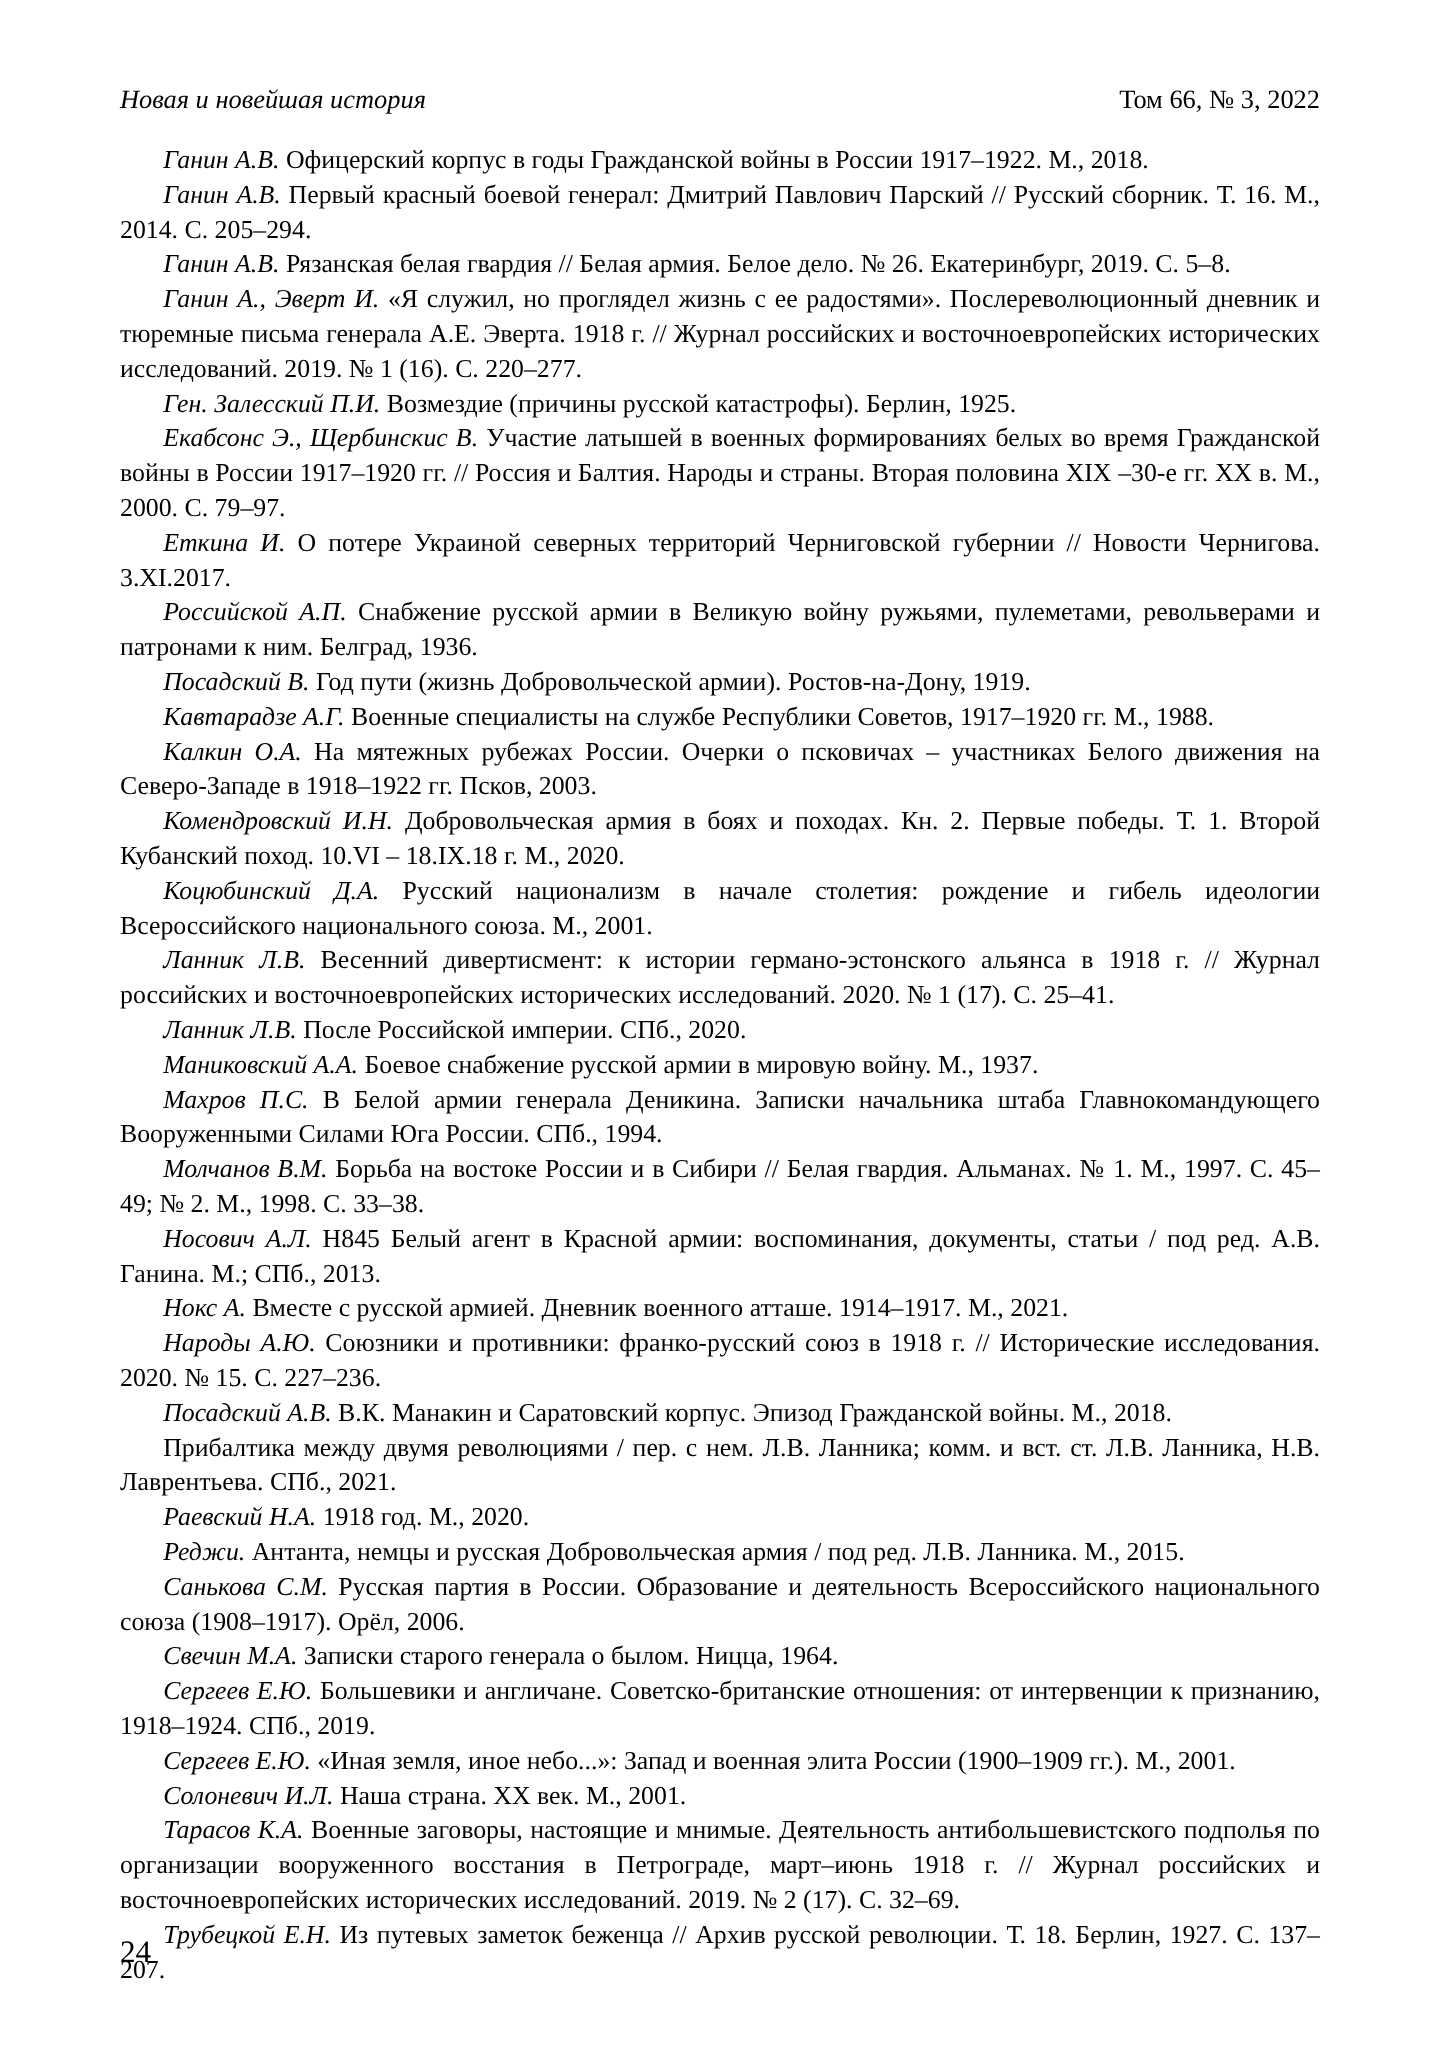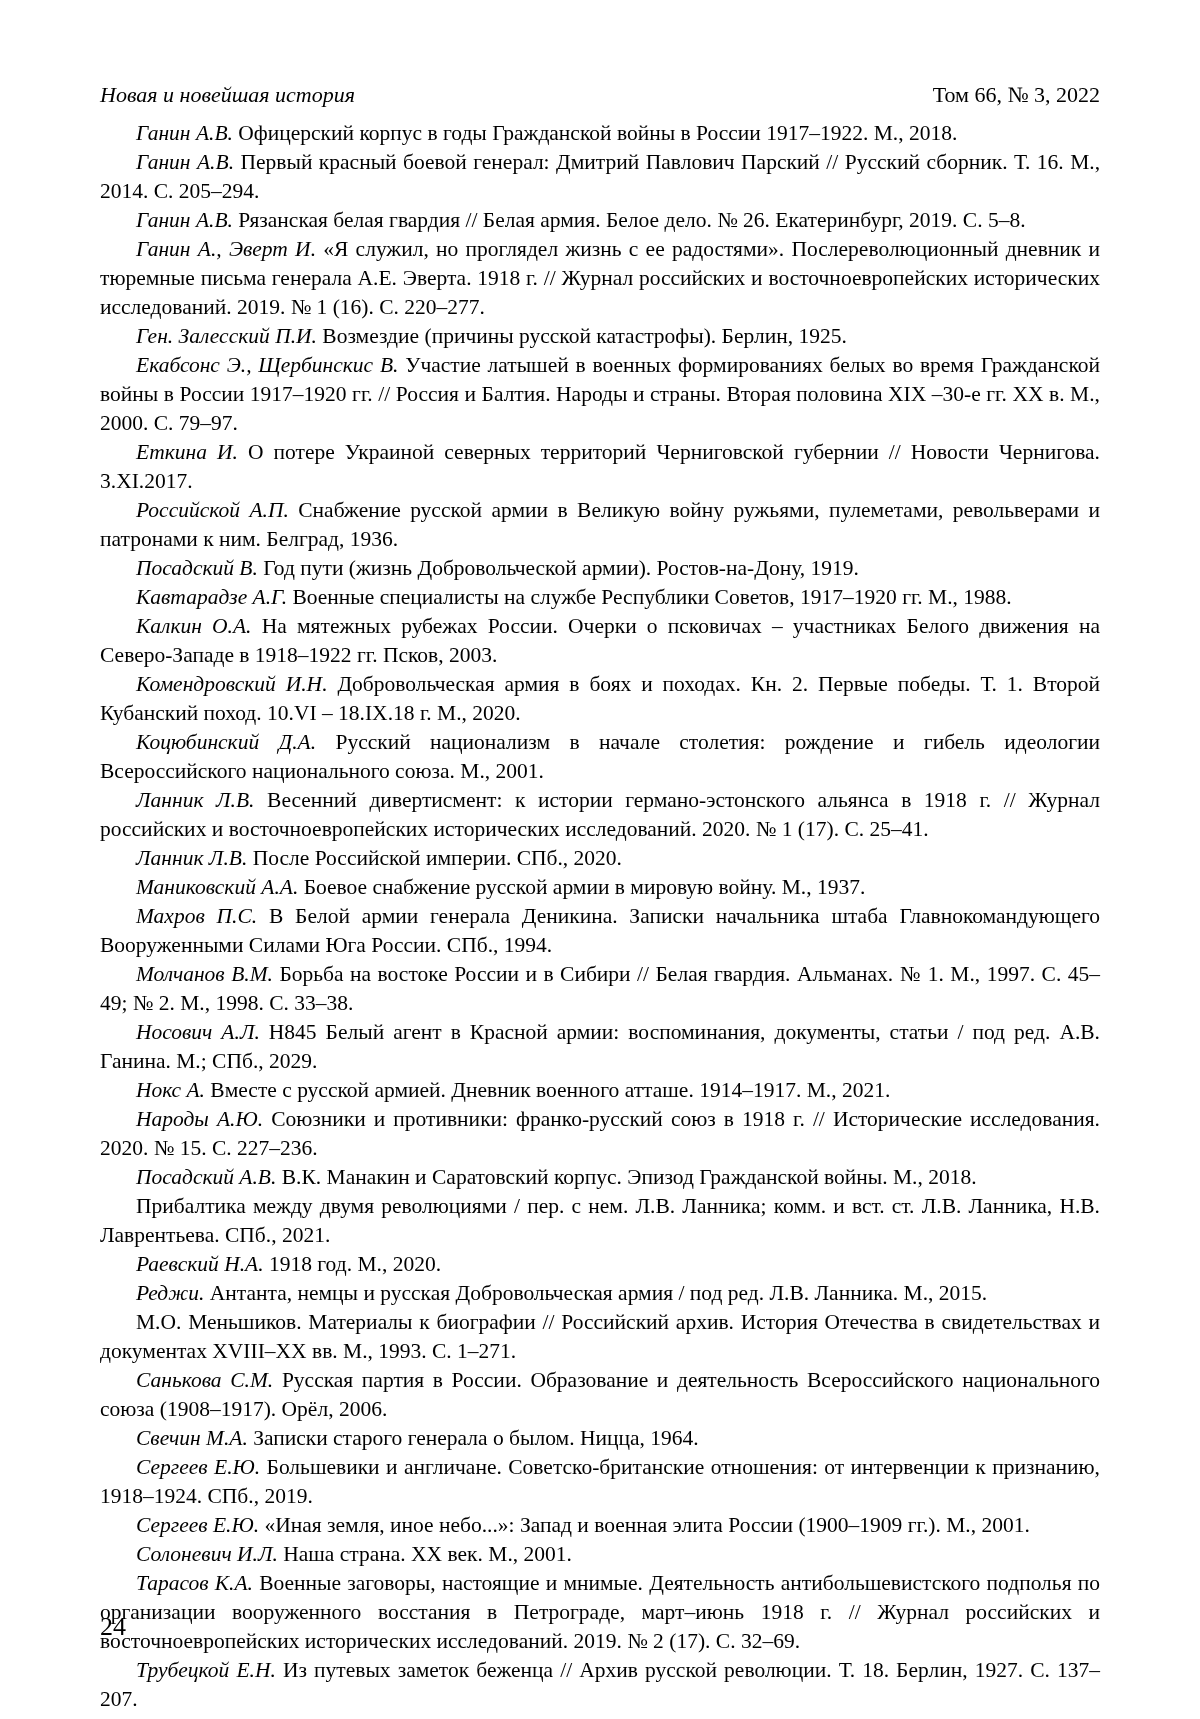--- a/index.html
+++ b/index.html
@@ -29,7 +29,6 @@
   }
   .journal-title {
     font-style: italic;
-    margin-top: 12px;
   }
   .refs {
     position: absolute;

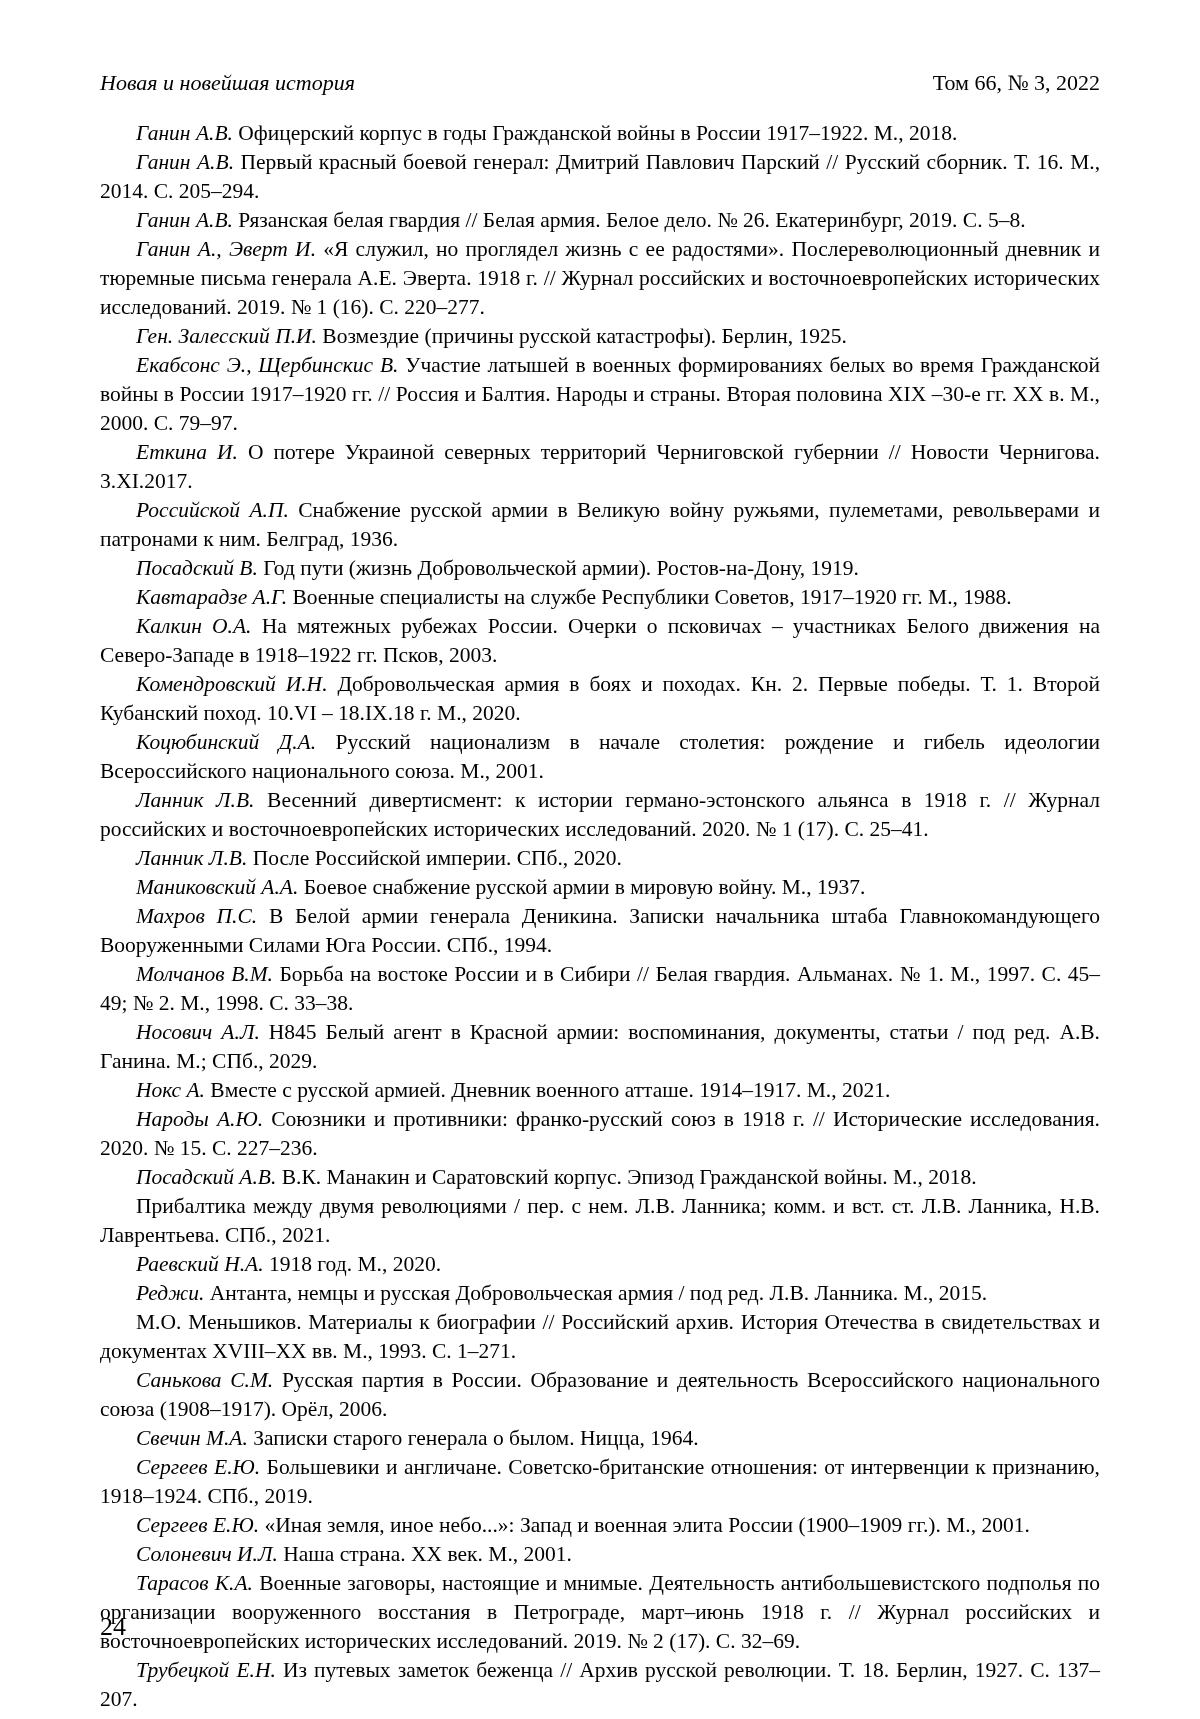--- a/index.html
+++ b/index.html
@@ -82,7 +82,7 @@
       <p class="ref"><i>Маниковский А.А.</i> <span>Боевое снабжение русской армии в мировую войну. М., 1937.</span></p>
       <p class="ref"><i>Махров П.С.</i> <span>В Белой армии генерала Деникина. Записки начальника штаба Главнокомандующего Вооруженными Силами Юга России. СПб., 1994.</span></p>
       <p class="ref"><i>Молчанов В.М.</i> <span>Борьба на востоке России и в Сибири // Белая гвардия. Альманах. № 1. М., 1997. С. 45–49; № 2. М., 1998. С. 33–38.</span></p>
-      <p class="ref"><i>Носович А.Л.</i> <span>Н845 Белый агент в Красной армии: воспоминания, документы, статьи / под ред. А.В. Ганина. М.; СПб., 2029.</span></p>
+      <p class="ref"><i>Носович А.Л.</i> <span>Н845 Белый агент в Красной армии: воспоминания, документы, статьи / под ред. А.В. Ганина. М.; СПб., 2013.</span></p>
       <p class="ref"><i>Нокс А.</i> <span>Вместе с русской армией. Дневник военного атташе. 1914–1917. М., 2021.</span></p>
       <p class="ref"><i>Народы А.Ю.</i> <span>Союзники и противники: франко-русский союз в 1918 г. // Исторические исследования. 2020. № 15. С. 227–236.</span></p>
       <p class="ref"><i>Посадский А.В.</i> <span>В.К. Манакин и Саратовский корпус. Эпизод Гражданской войны. М., 2018.</span></p>

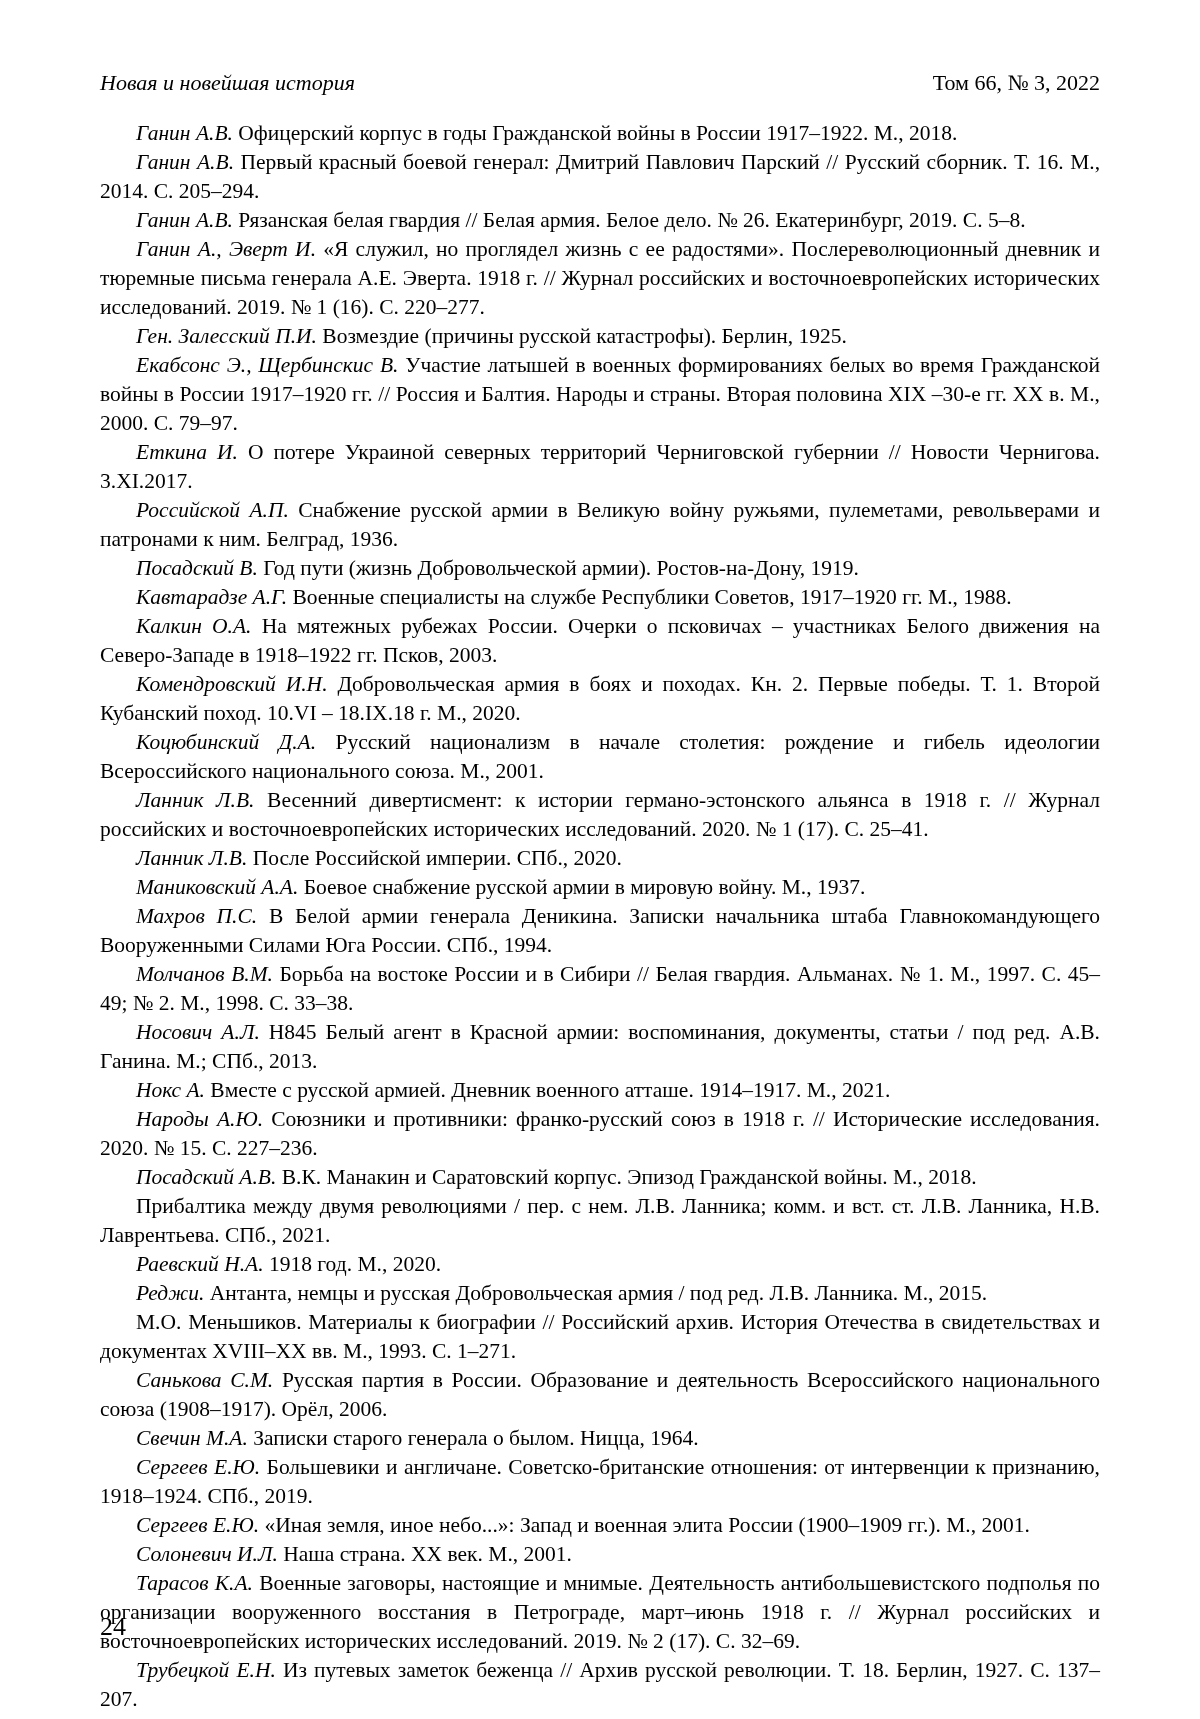--- a/index.html
+++ b/index.html
@@ -89,7 +89,6 @@
       <p class="ref"><span>Прибалтика между двумя революциями / пер. с нем. Л.В. Ланника; комм. и вст. ст. Л.В. Ланника, Н.В. Лаврентьева. СПб., 2021.</span></p>
       <p class="ref"><i>Раевский Н.А.</i> <span>1918 год. М., 2020.</span></p>
       <p class="ref"><i>Реджи.</i> <span>Антанта, немцы и русская Добровольческая армия / под ред. Л.В. Ланника. М., 2015.</span></p>
-      <p class="ref"><span>М.О. Меньшиков. Материалы к биографии // Российский архив. История Отечества в свидетельствах и документах XVIII–XX вв. М., 1993. С. 1–271.</span></p>
       <p class="ref"><i>Санькова С.М.</i> <span>Русская партия в России. Образование и деятельность Всероссийского национального союза (1908–1917). Орёл, 2006.</span></p>
       <p class="ref"><i>Свечин М.А.</i> <span>Записки старого генерала о былом. Ницца, 1964.</span></p>
       <p class="ref"><i>Сергеев Е.Ю.</i> <span>Большевики и англичане. Советско-британские отношения: от интервенции к признанию, 1918–1924. СПб., 2019.</span></p>

